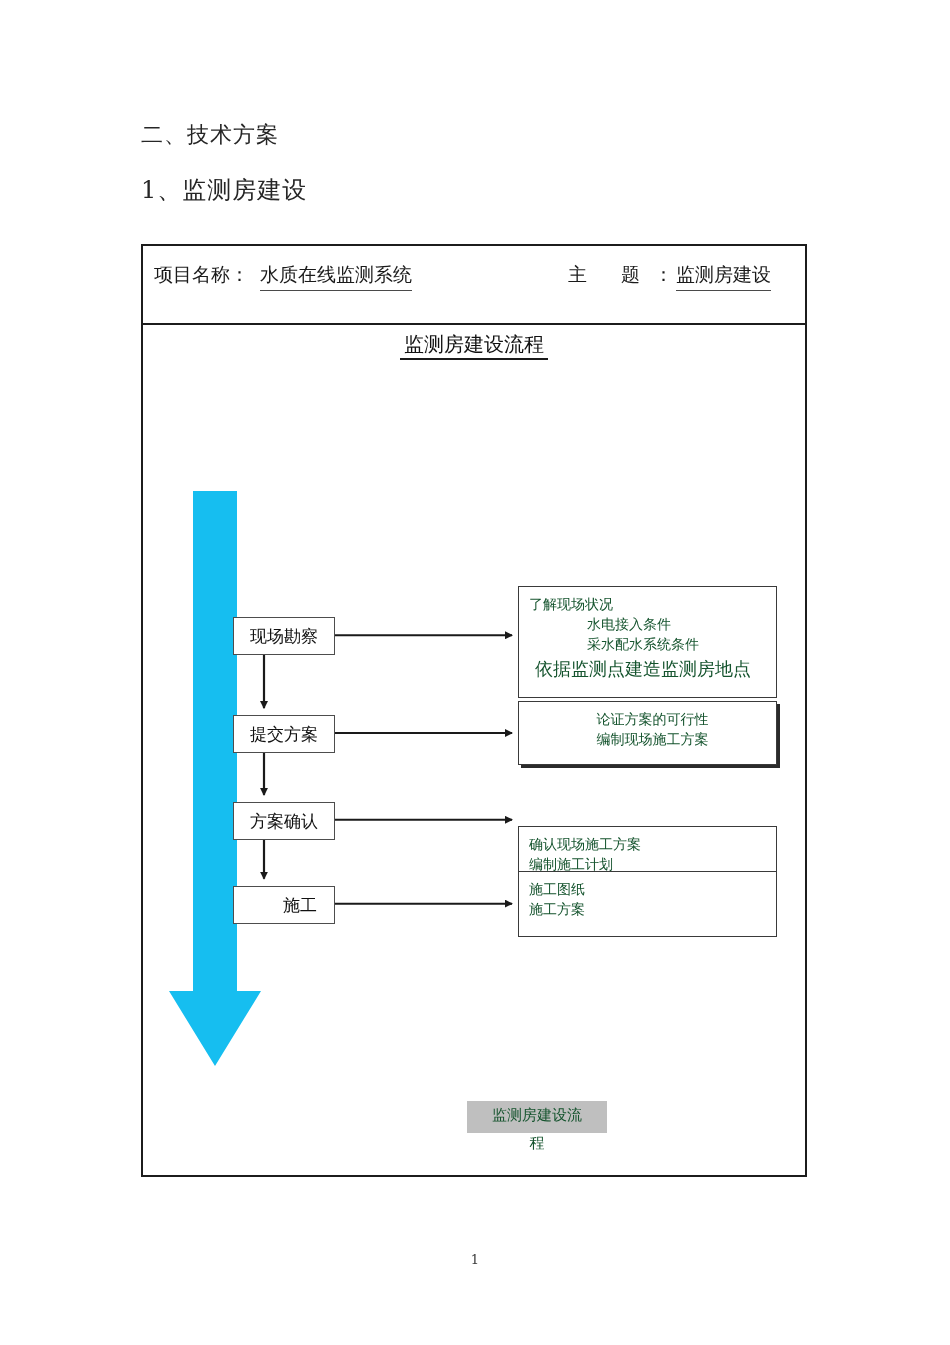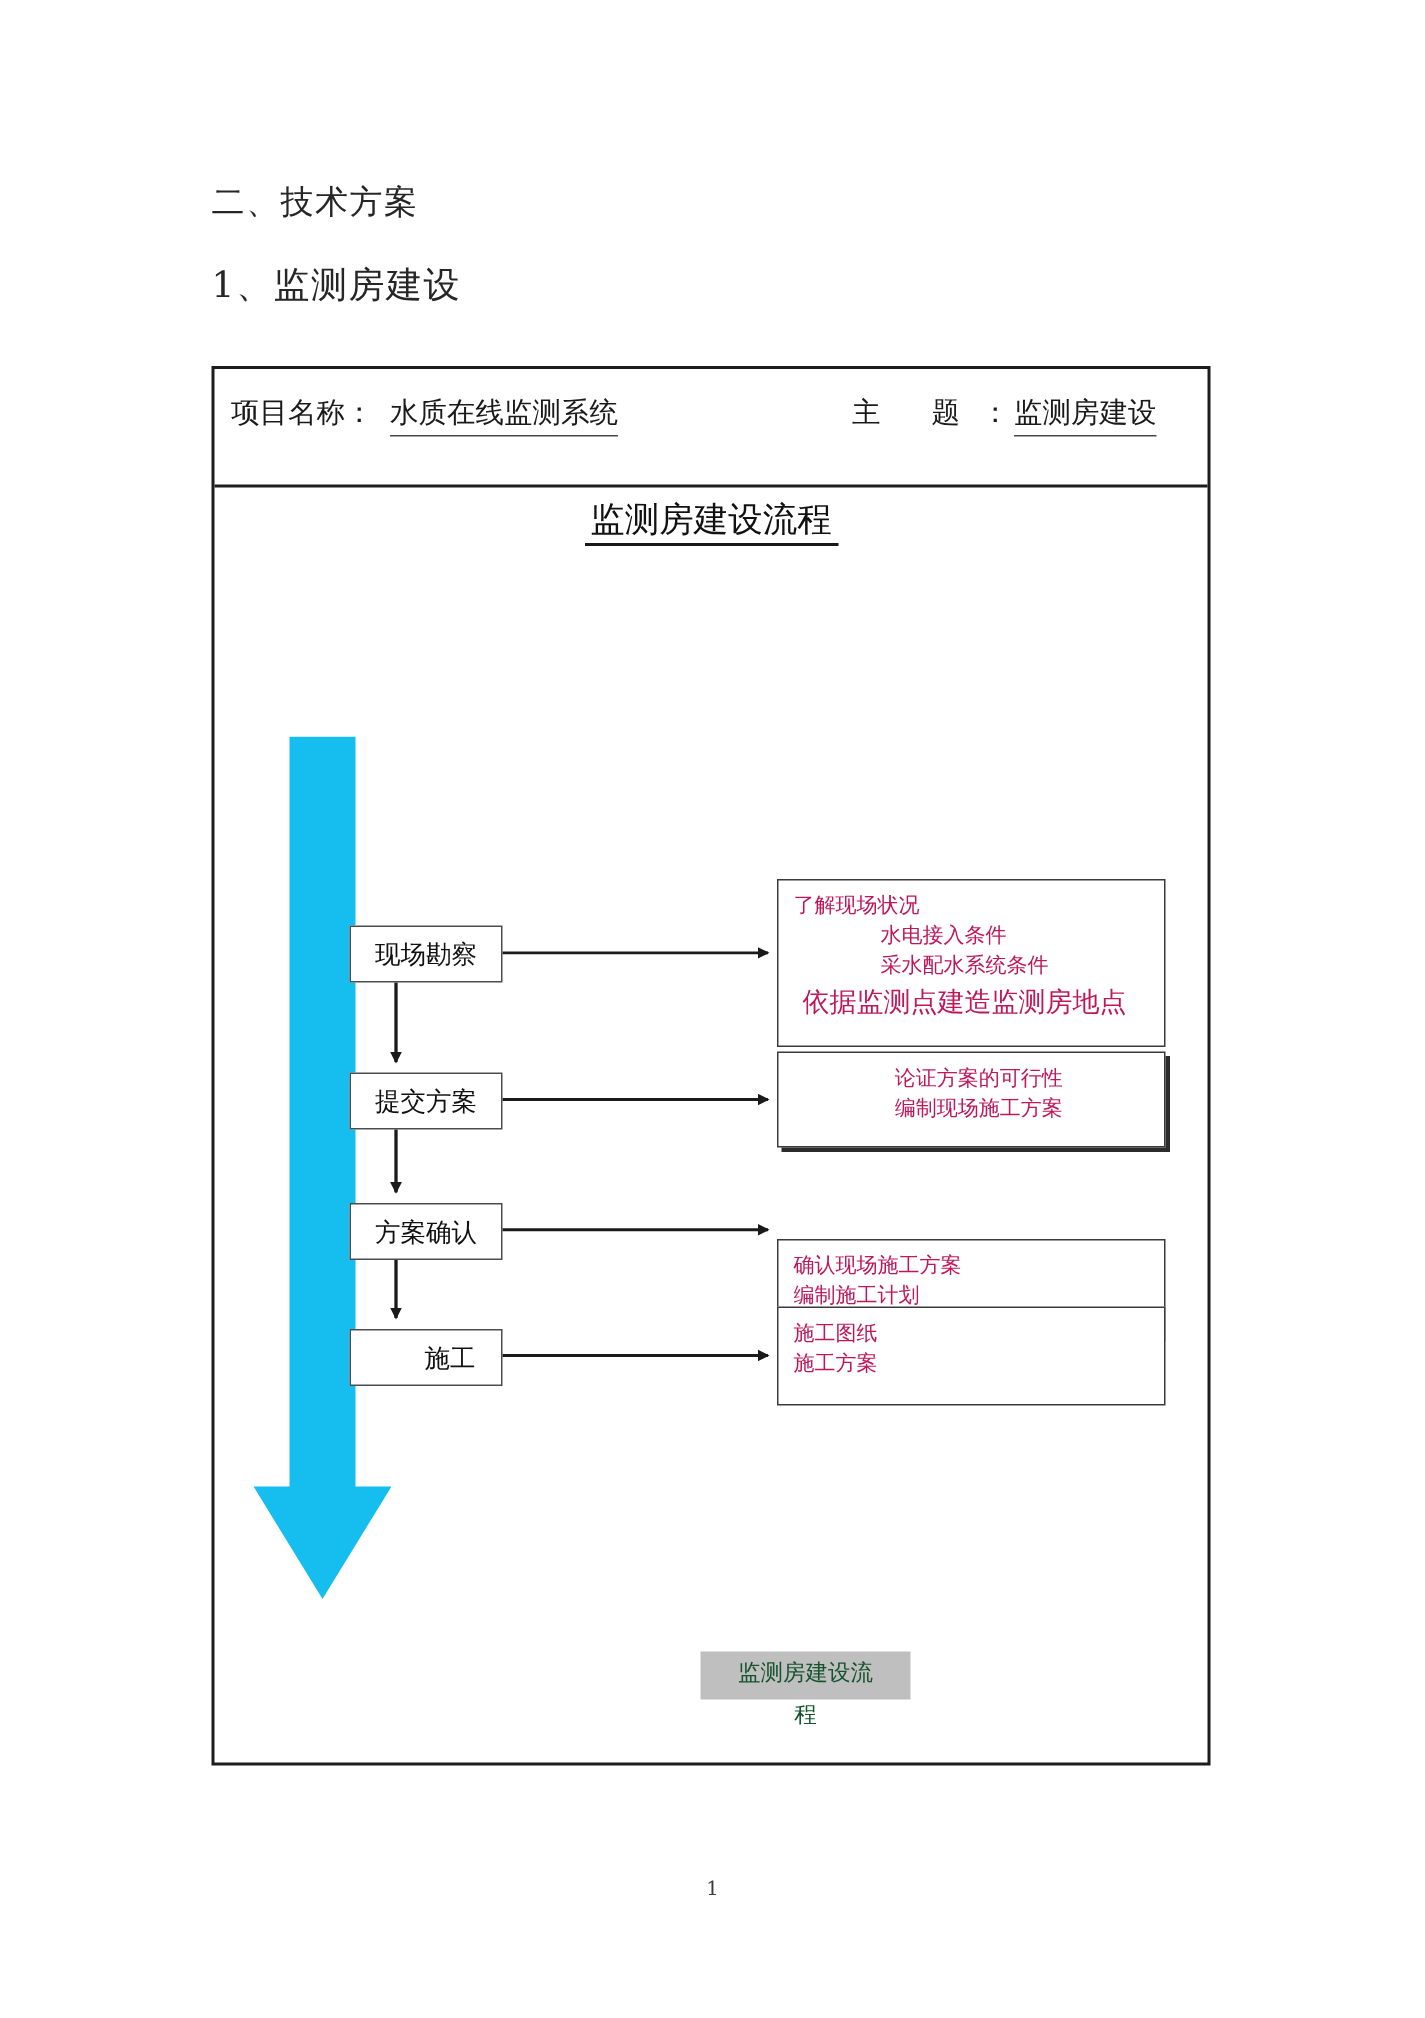--- a/index.html
+++ b/index.html
@@ -90,7 +90,7 @@
     top: 20px;
     text-align: center;
     font-family: Liberation Sans, sans-serif;
-    font-size: 23px;
+    font-size: 20px;
     color: #111111;
   }
   .chart-title span {

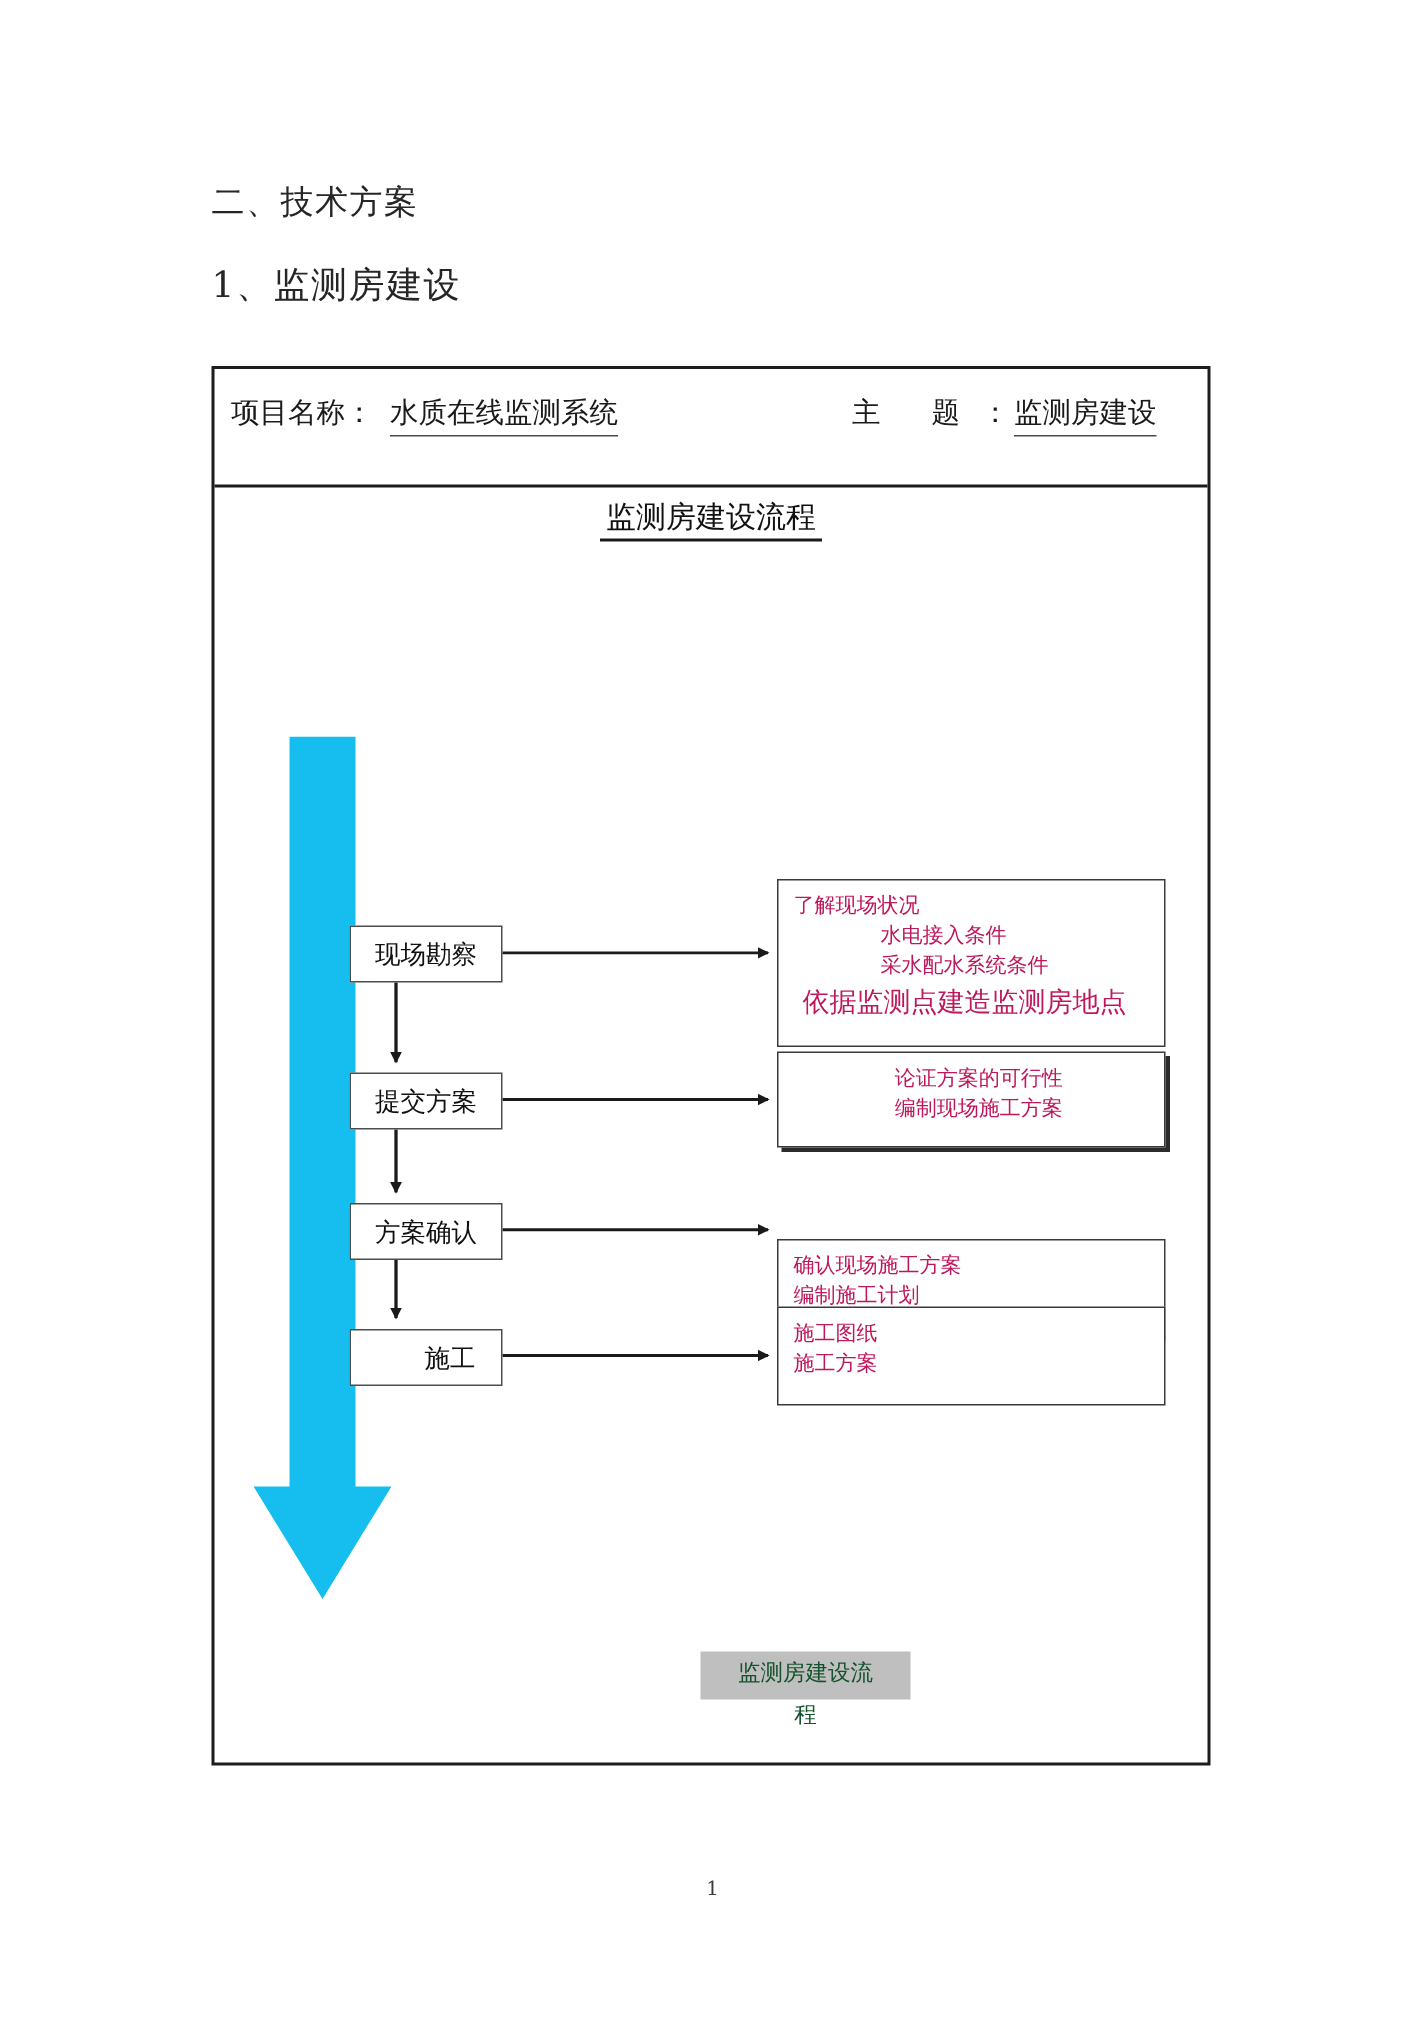--- a/index.html
+++ b/index.html
@@ -139,7 +139,7 @@
     box-sizing: border-box;
     font-family: "DejaVu Serif", "Liberation Serif", serif;
     font-size: 14px;
-    color: #be185d;
+    color: #14532d;
     padding: 8px 0 8px 10px;
     line-height: 1.42;
   }

